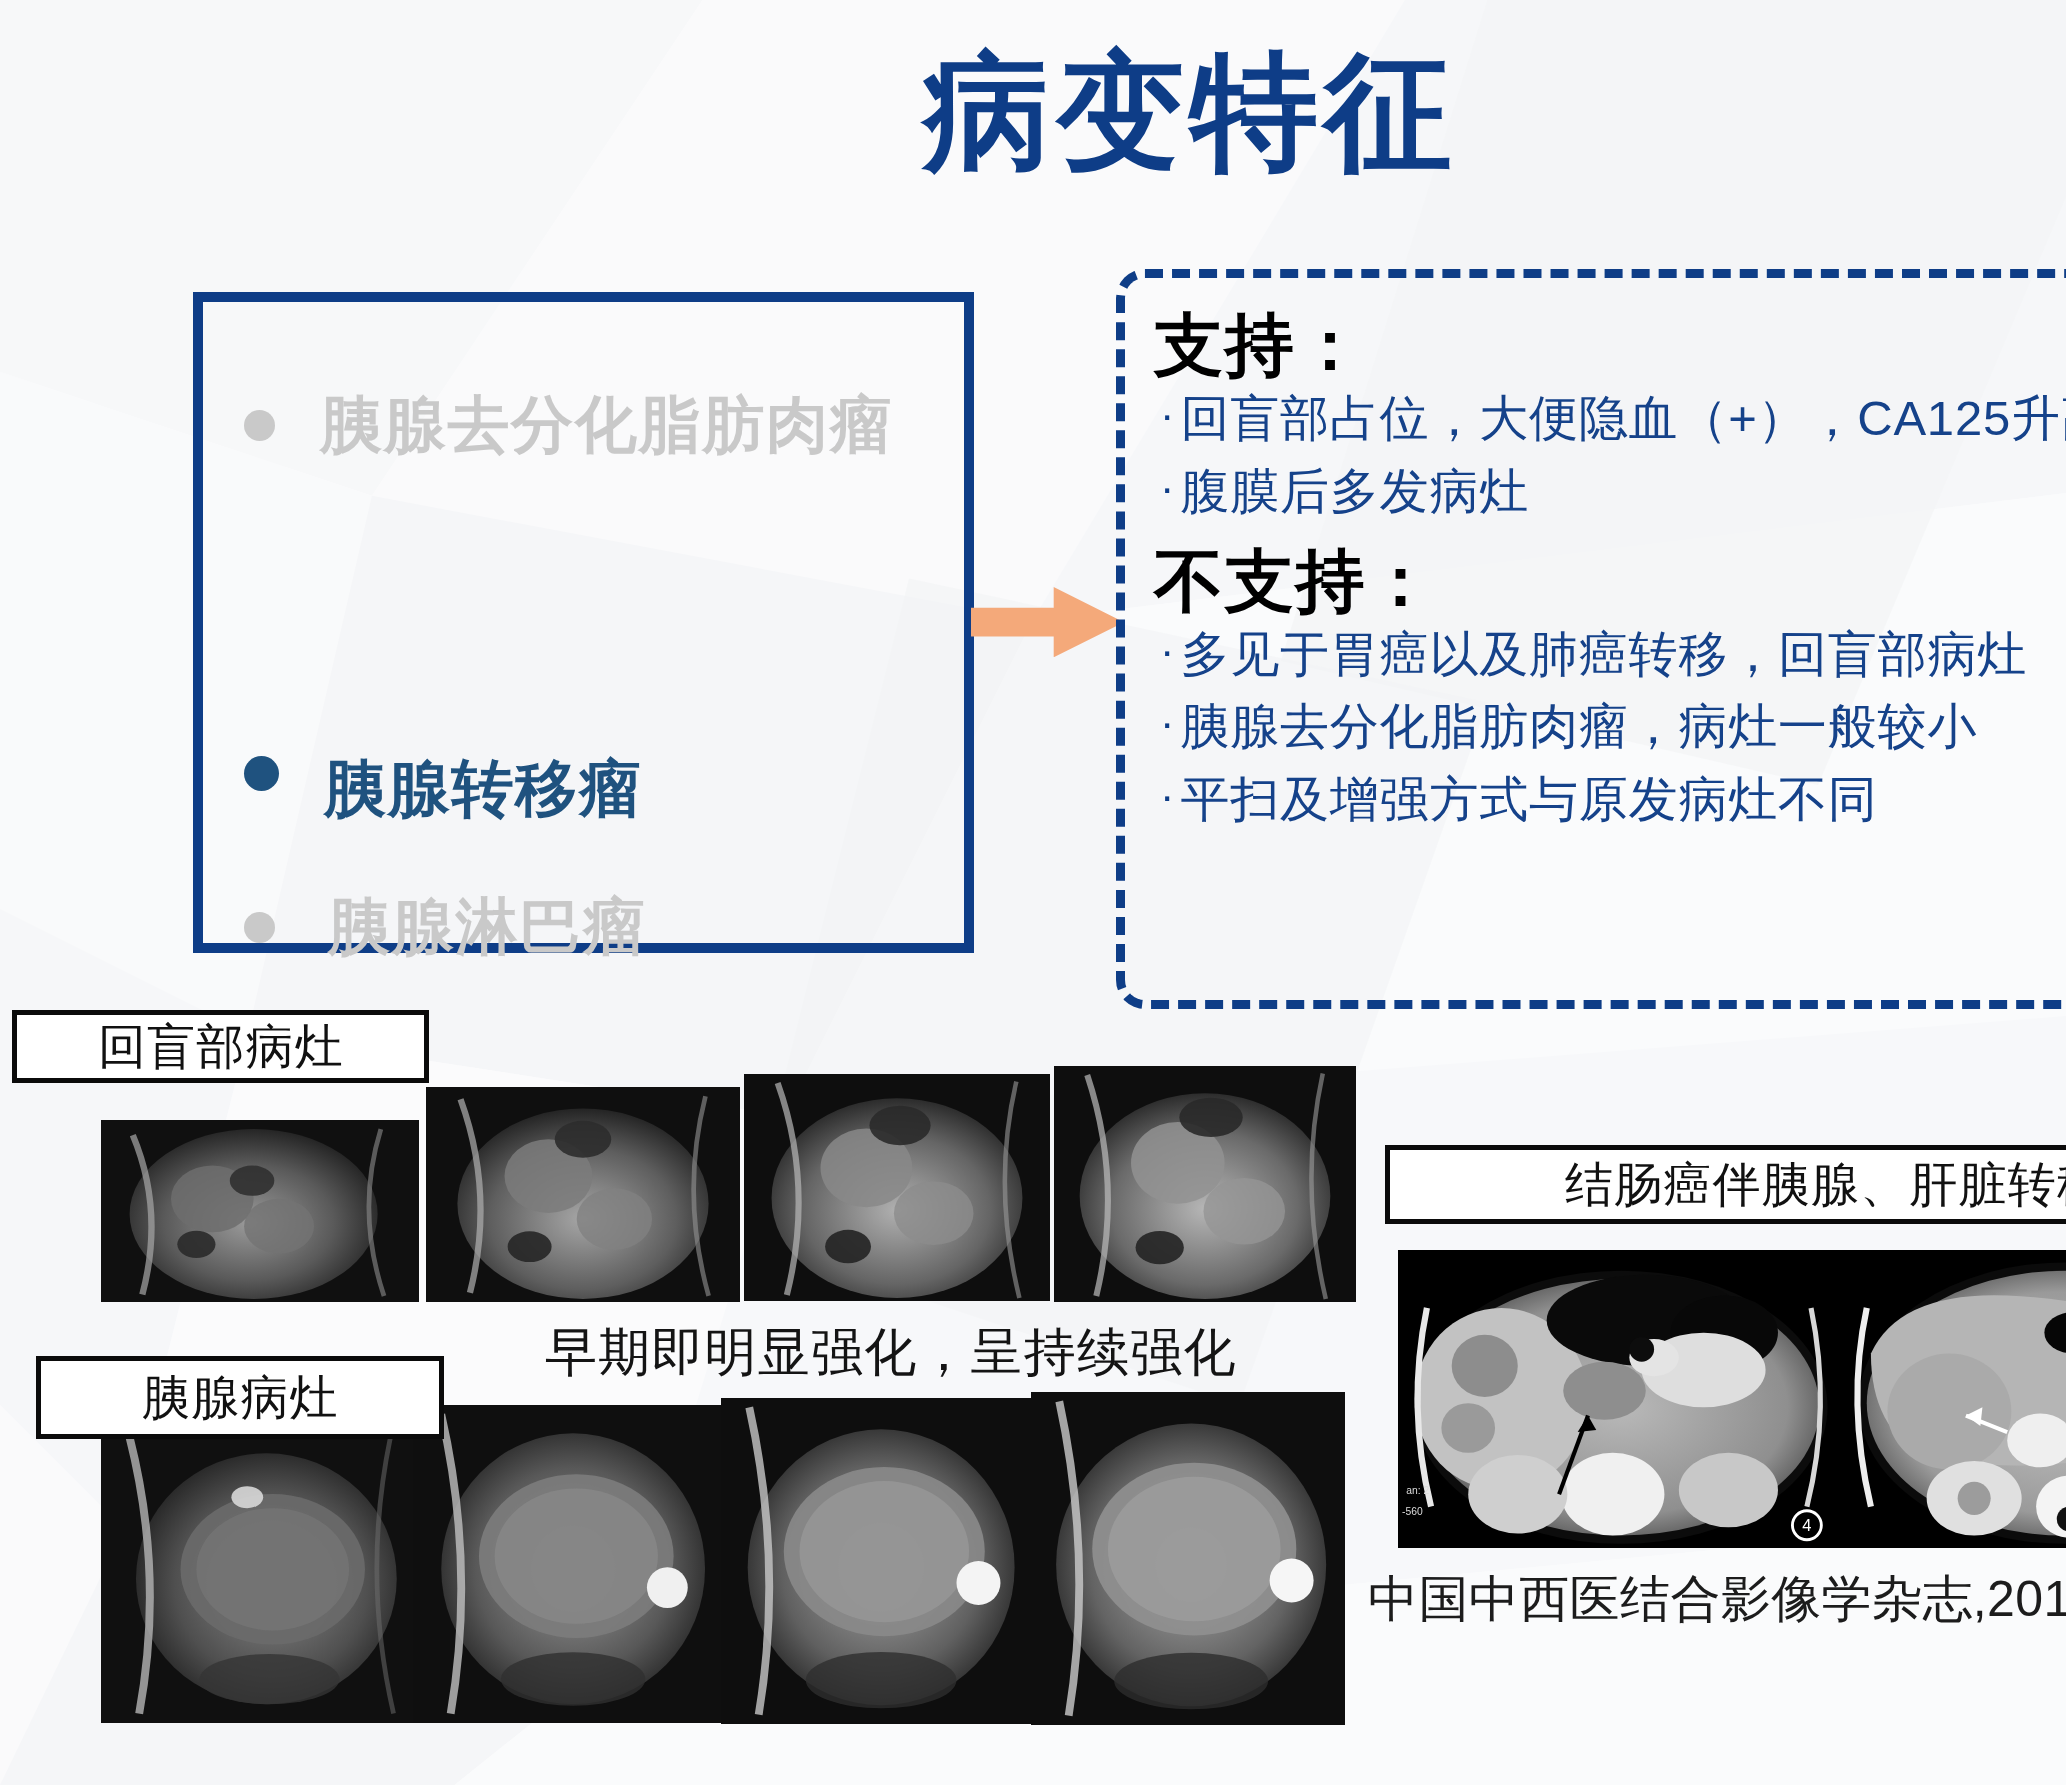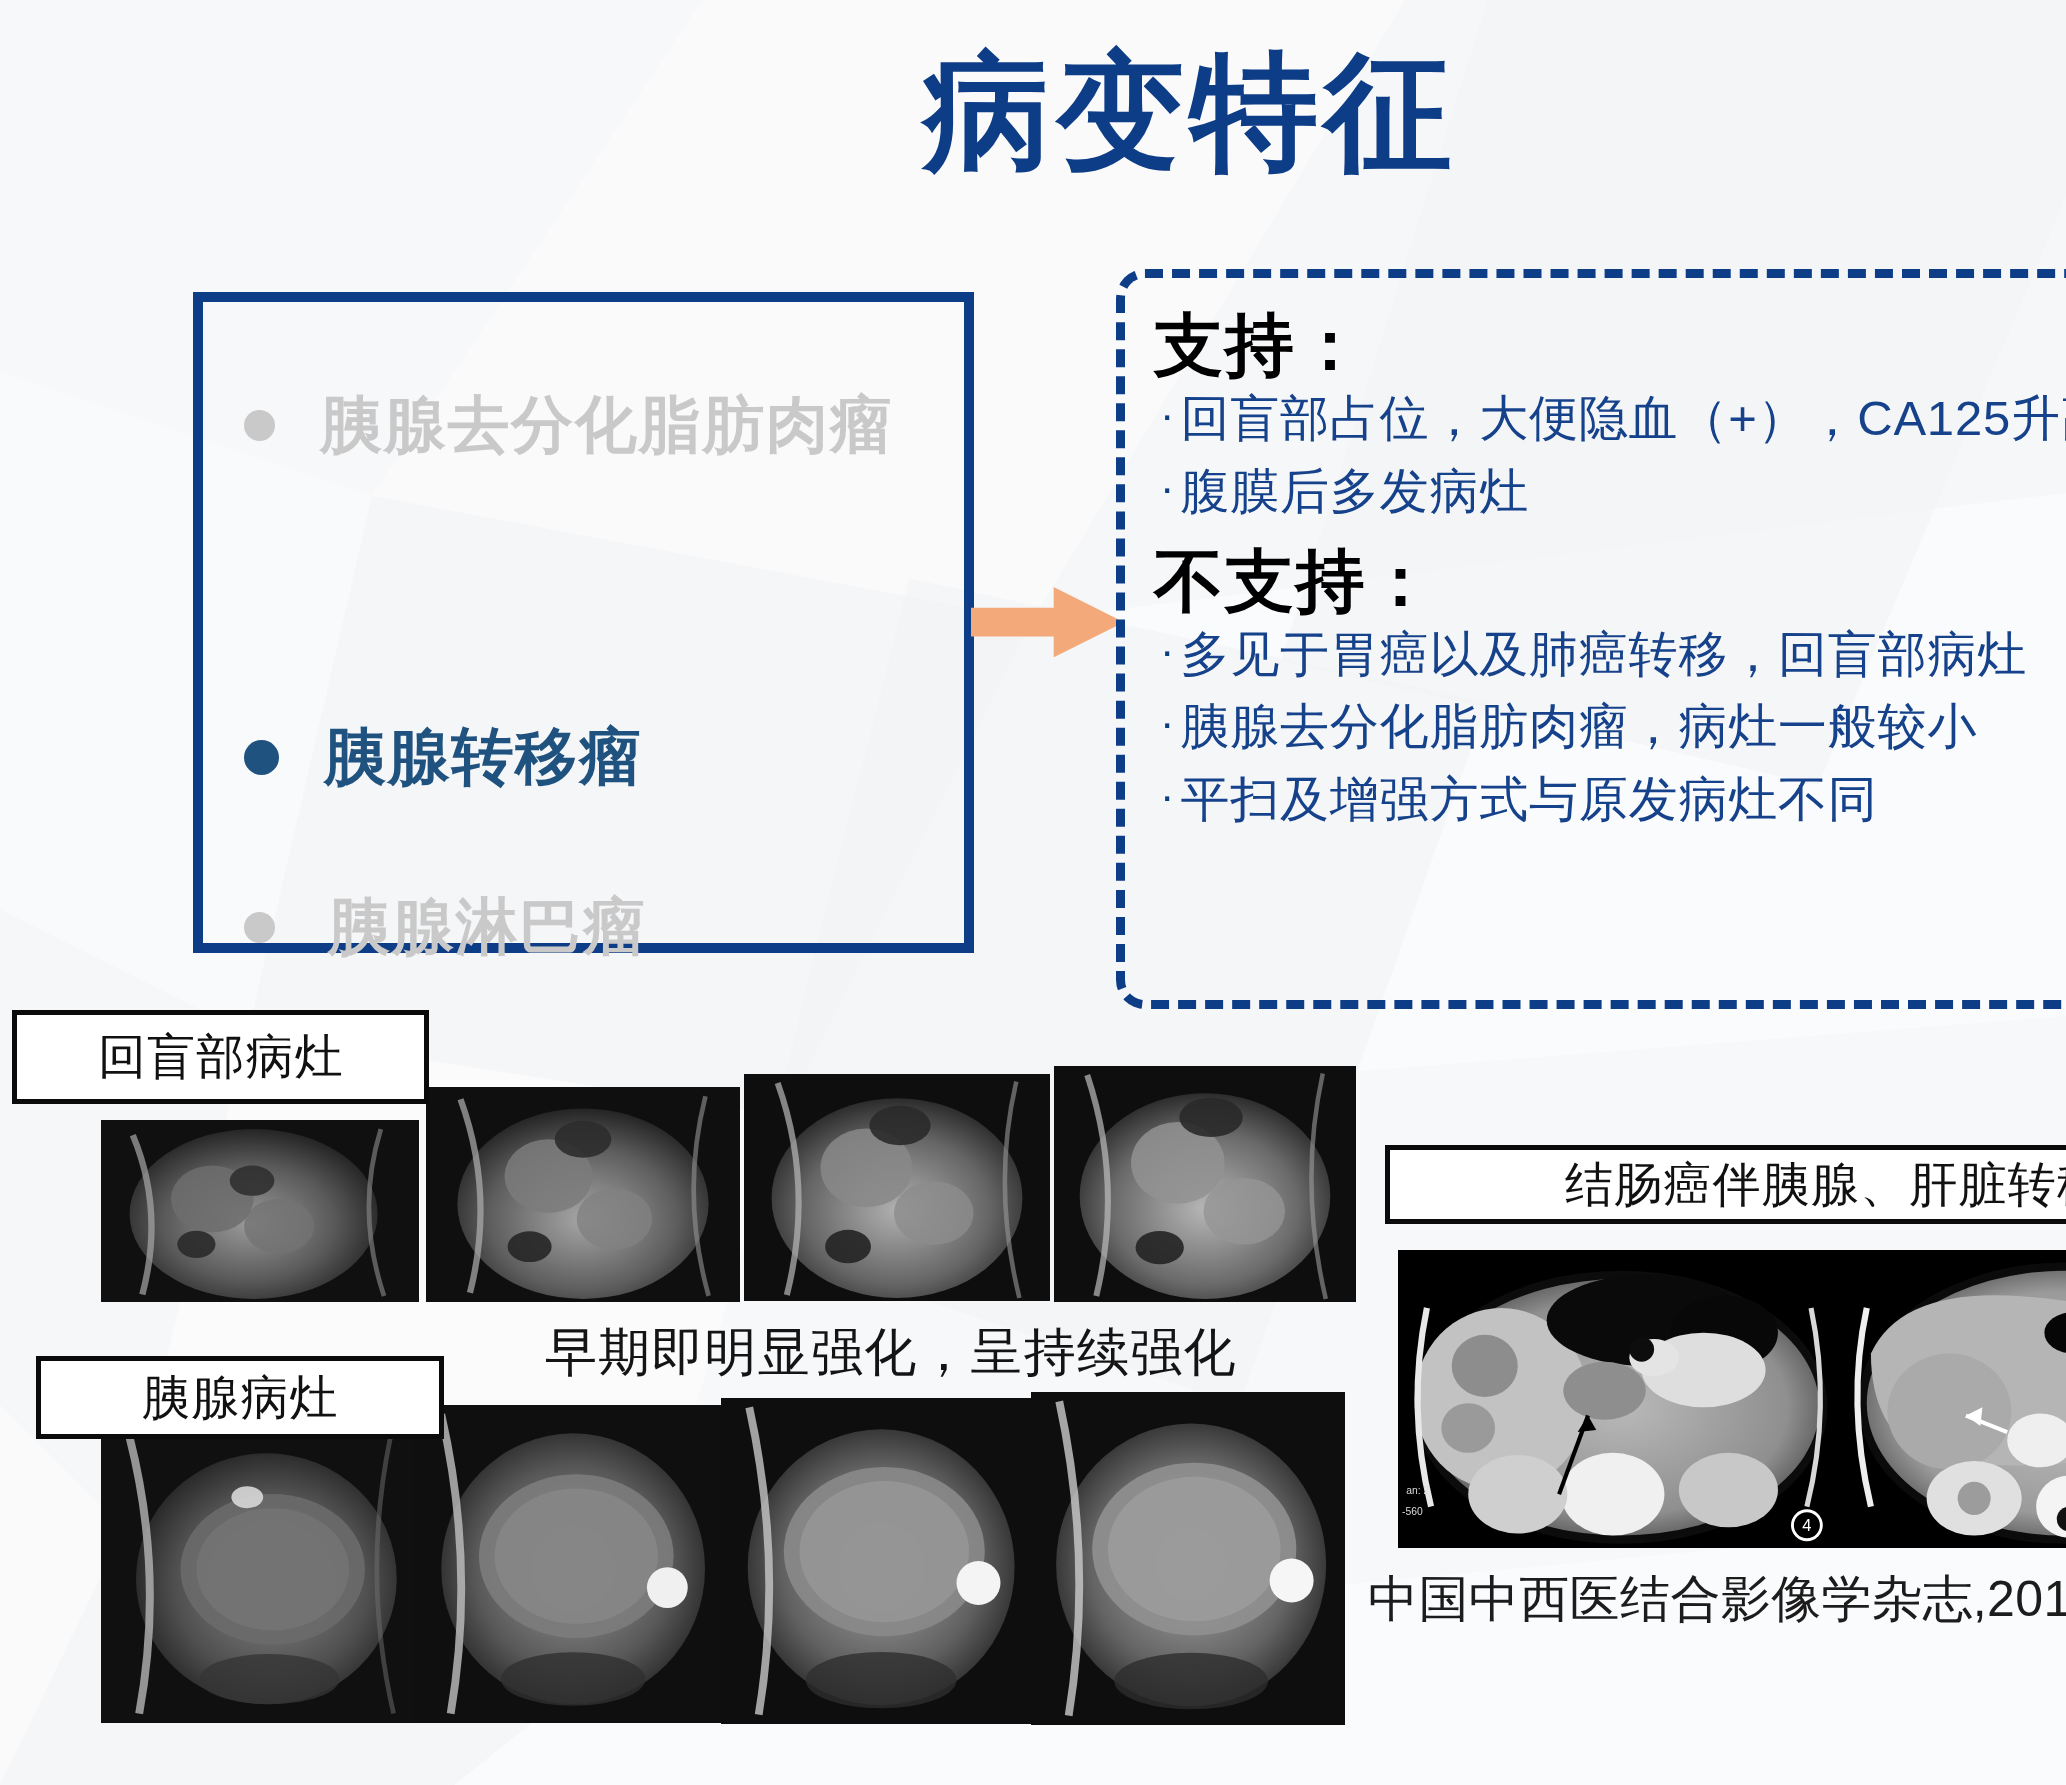--- a/index.html
+++ b/index.html
@@ -65,7 +65,7 @@
     letter-spacing: 1.7px;
   }
   .dx-item.active .dot { background: #1F527F; width: 35px; height: 35px; }
-  .dx-item.active .lbl { color: #1F527F; }
+  .dx-item.active .lbl { color: #1F527F; margin-top: 32px; }
   .dx-item.i0 { top: 81px; }
   .dx-item.i1 { top: 245px; }
   .dx-item.i2 { top: 413px; }

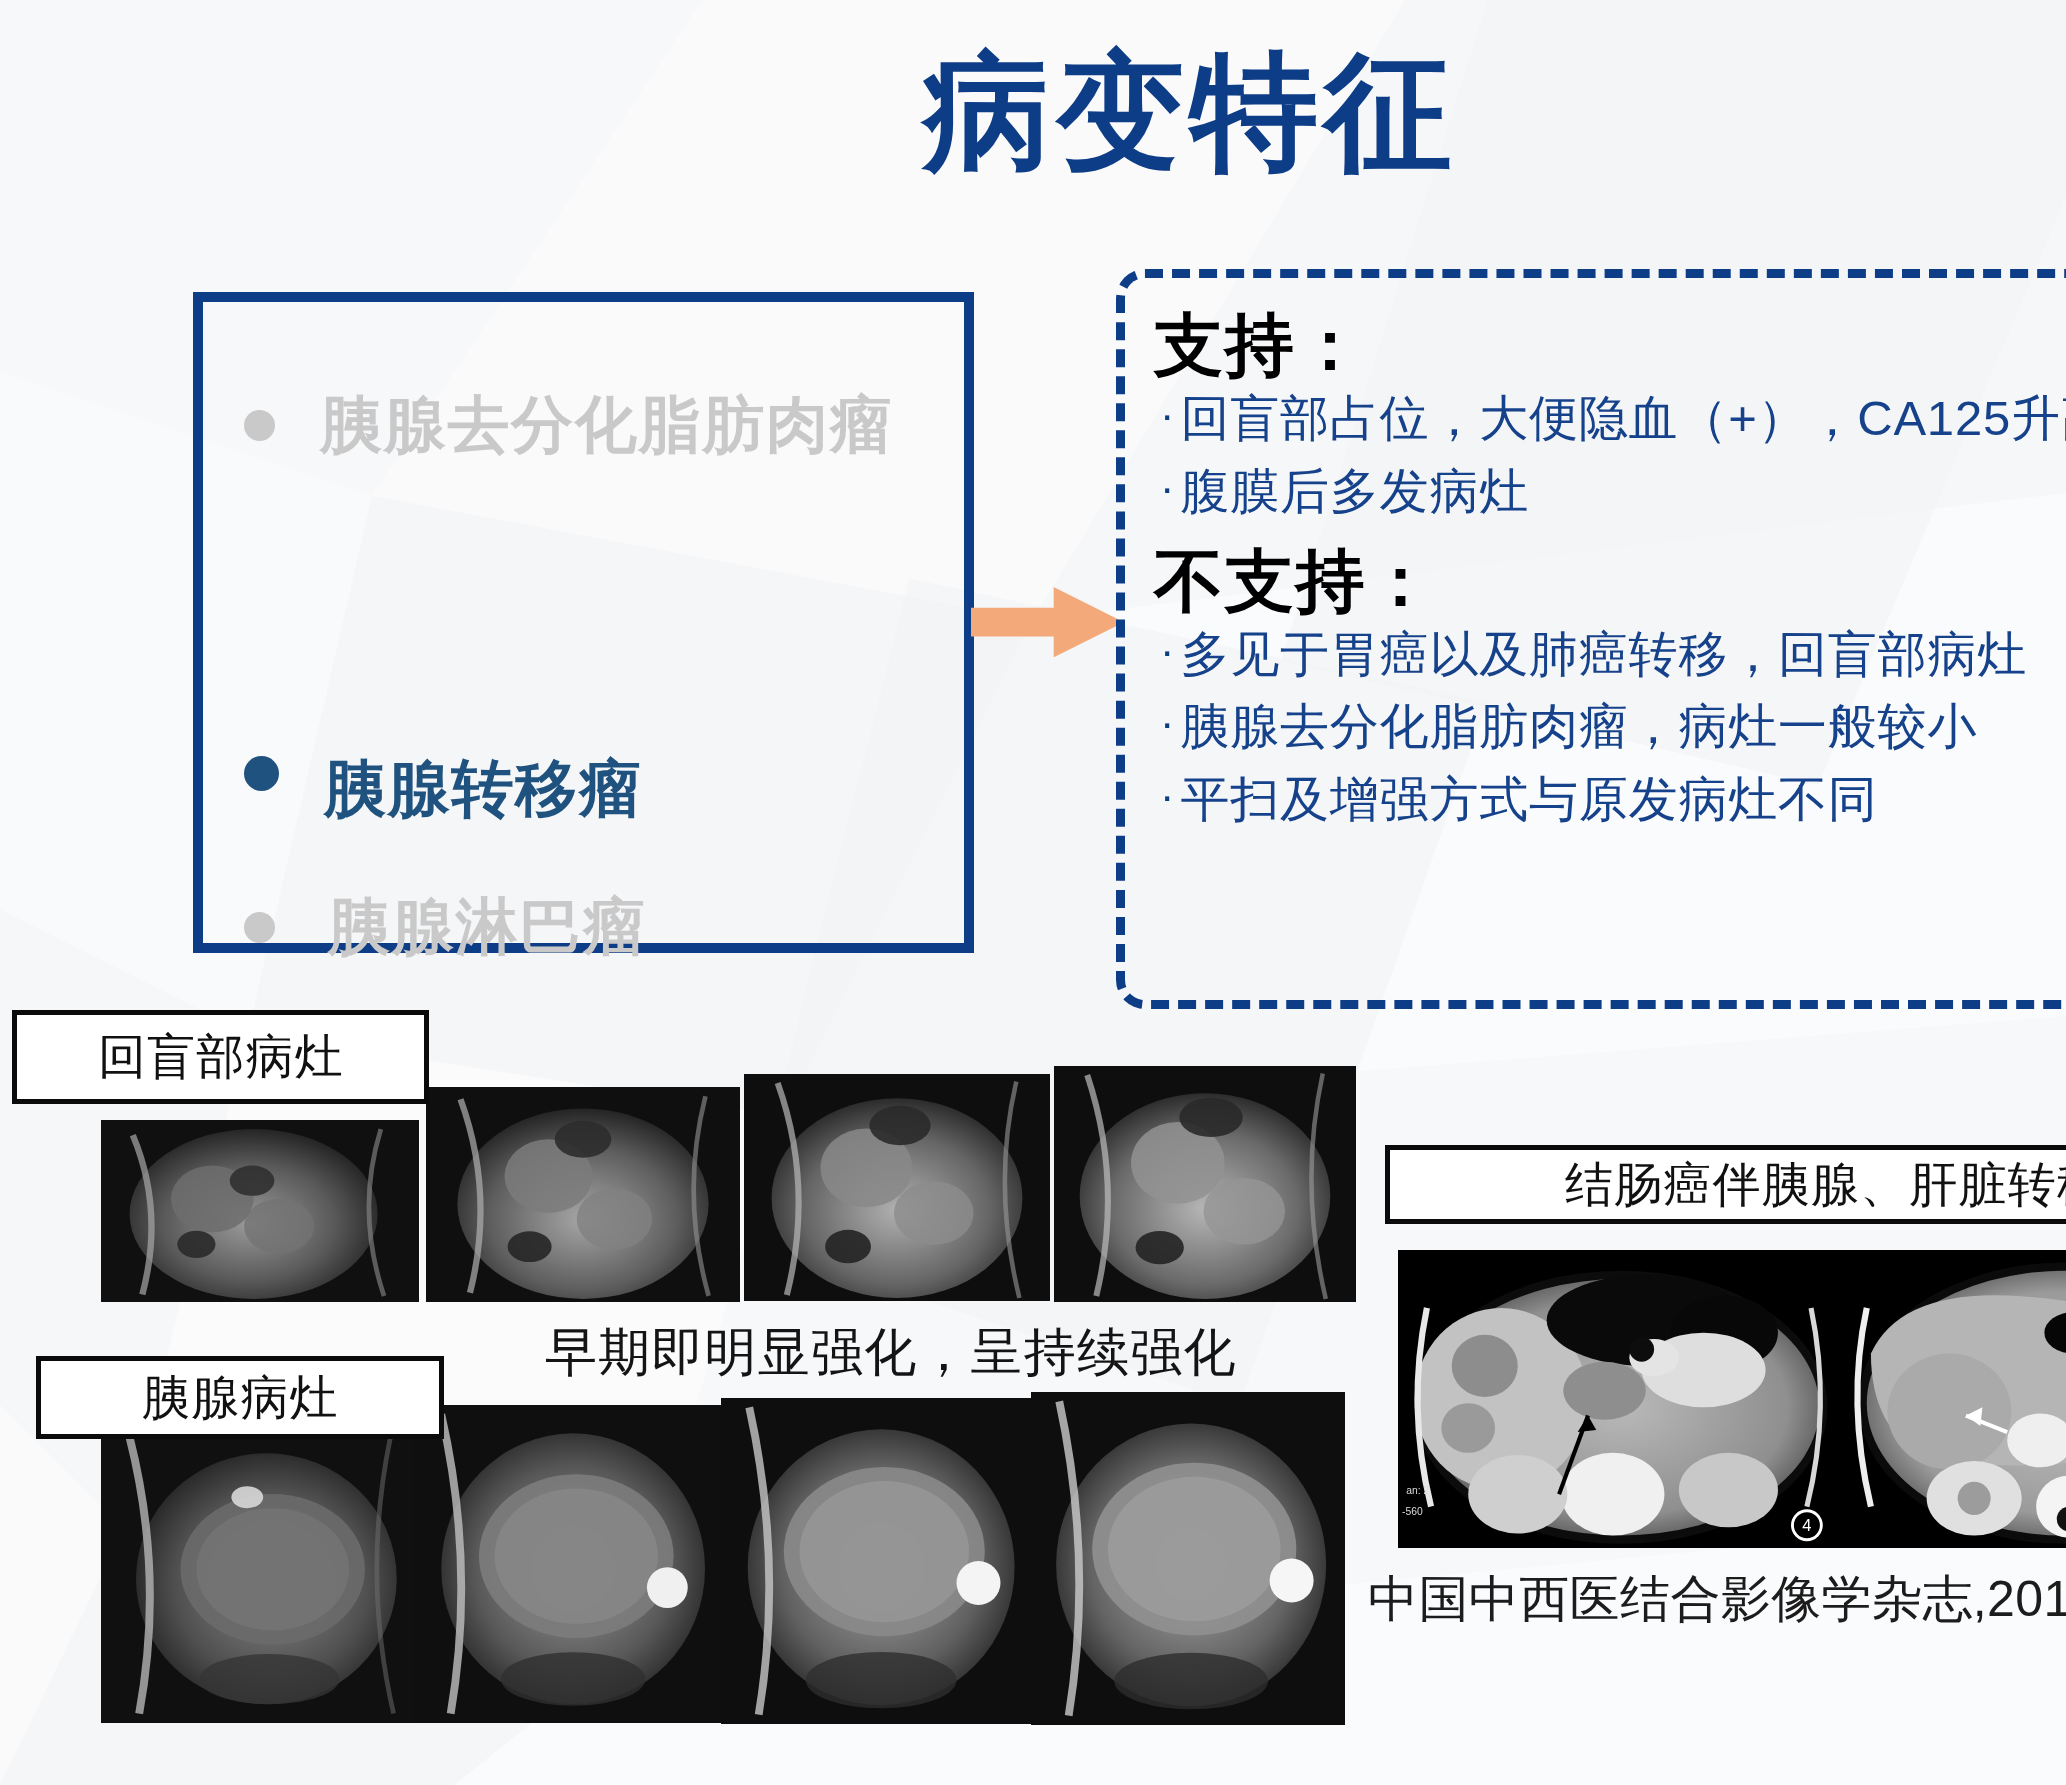--- a/index.html
+++ b/index.html
@@ -137,7 +137,7 @@
     white-space: nowrap;
     z-index: 6;
   }
-  #cap-ileocecal { left: 12.4px; top: 1010px; width: 417px; height: 94px; font-family: Liberation Serif, serif; }
+  #cap-ileocecal { left: 12.4px; top: 1010px; width: 417px; height: 73px; font-family: Liberation Serif, serif; }
   #cap-pancreas  { left: 12.4px; top: 1356px; width: 408px;  height: 83px; margin-left: 24px; }
   #cap-ct        { left: 1385px; top: 1145px; width: 901px; height: 79px; }
 

